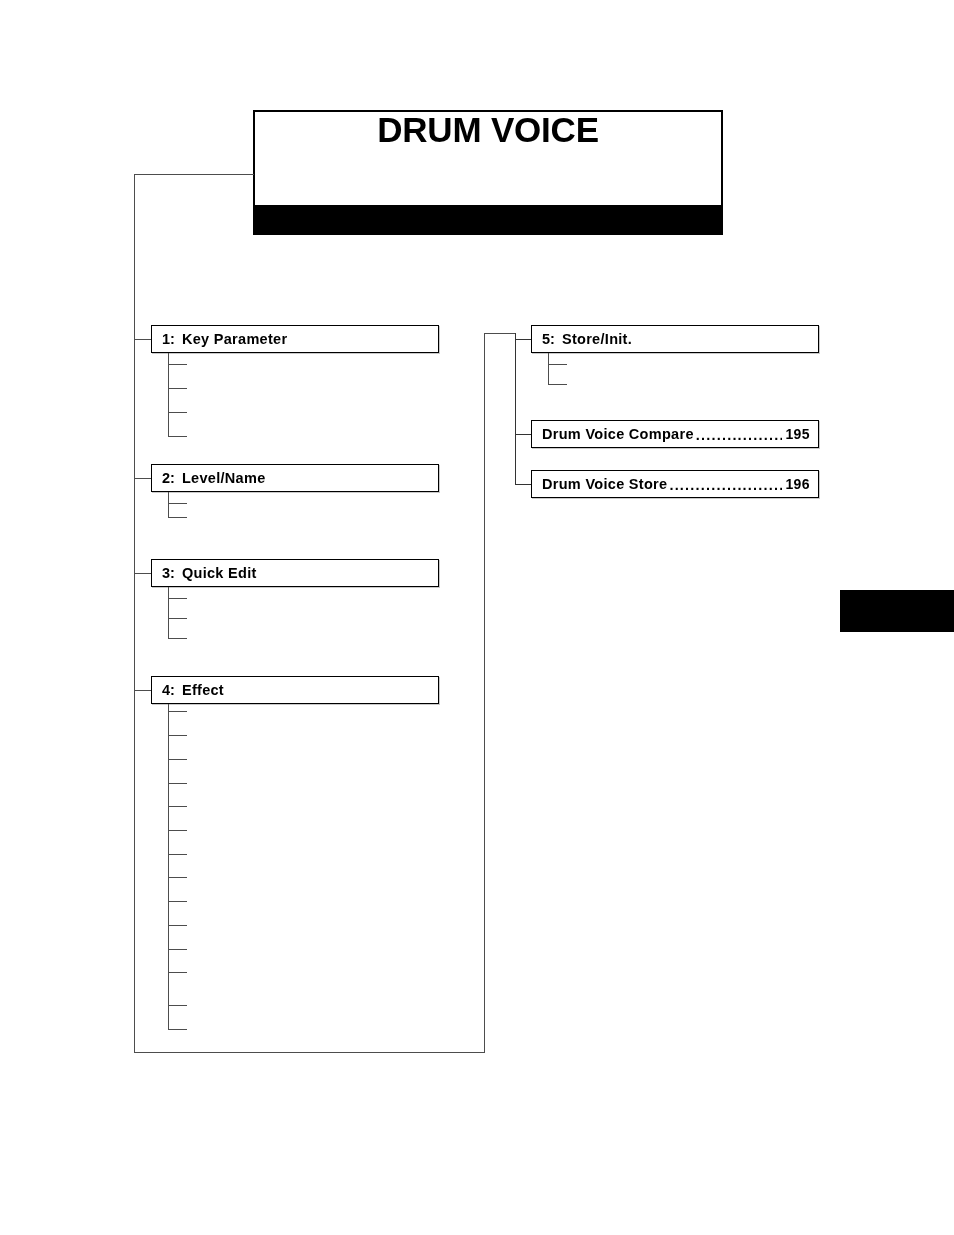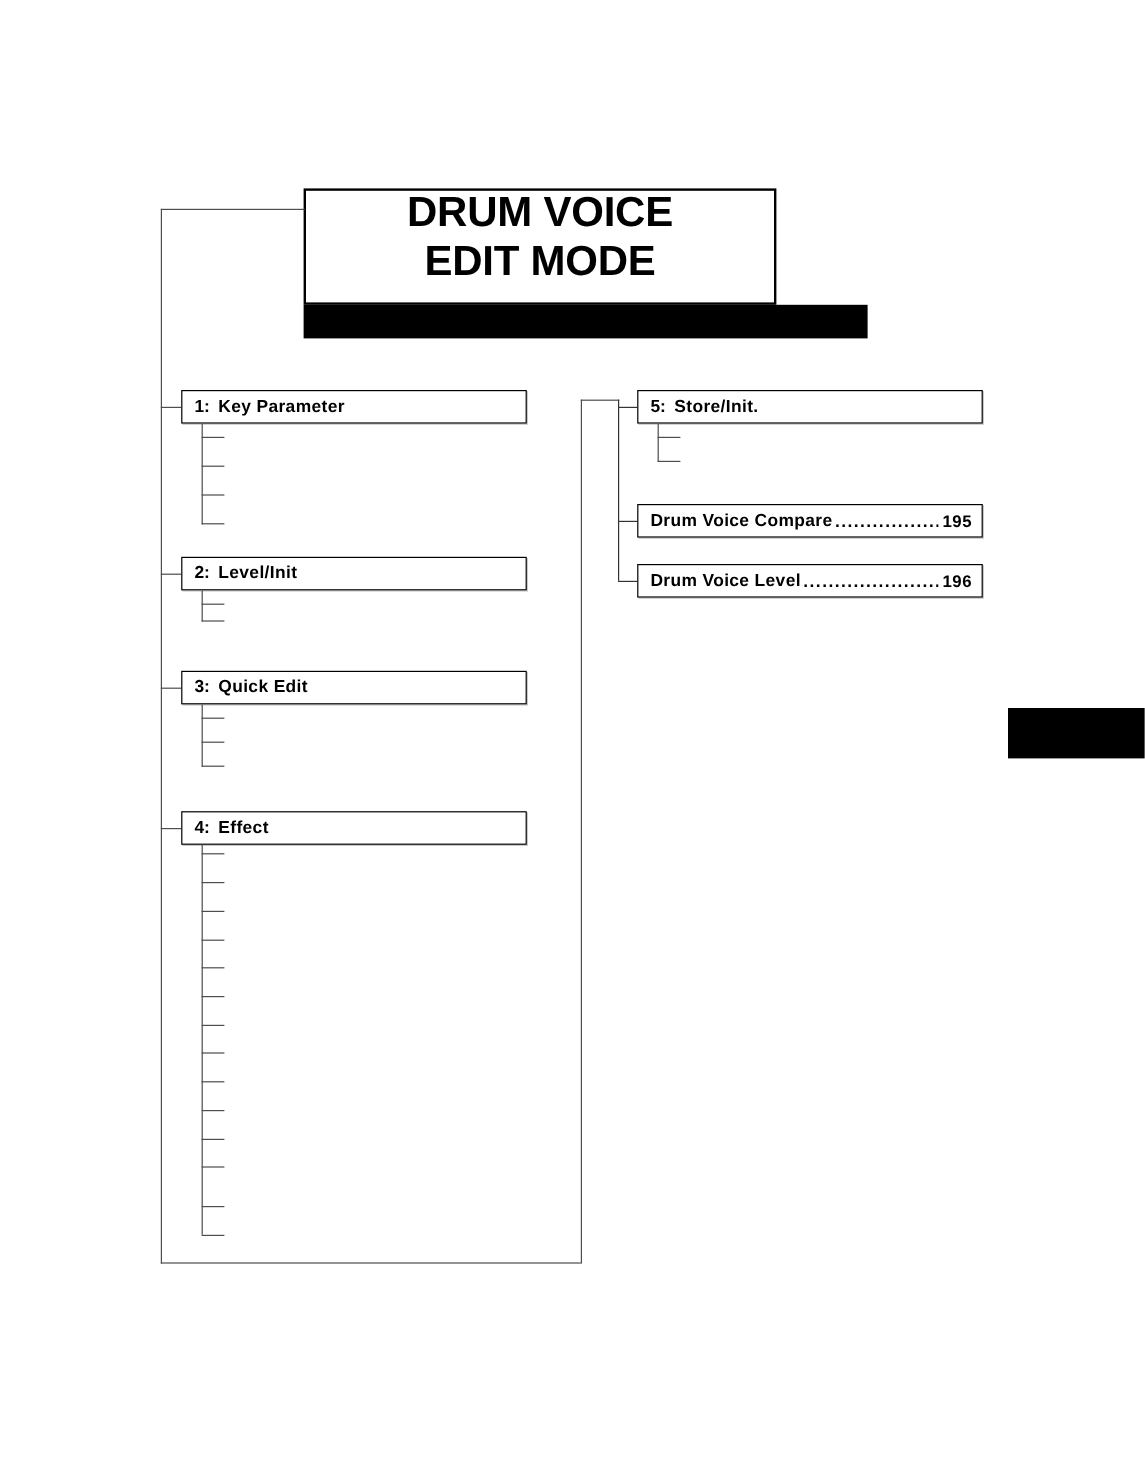--- a/index.html
+++ b/index.html
@@ -31,16 +31,15 @@
   }
   .title-box {
     box-sizing: border-box;
-    width: 394px;
+    width: 470px;
     height: 97px;
     border: 2px solid #000;
     background: #fff;
     display: flex;
     flex-direction: column;
     align-items: center;
-    justify-content: flex-start;
+    justify-content: space-between;
     line-height: 1.0;
-    margin-top: 47px;
   }
   .title-line {
     font-size: 35px;

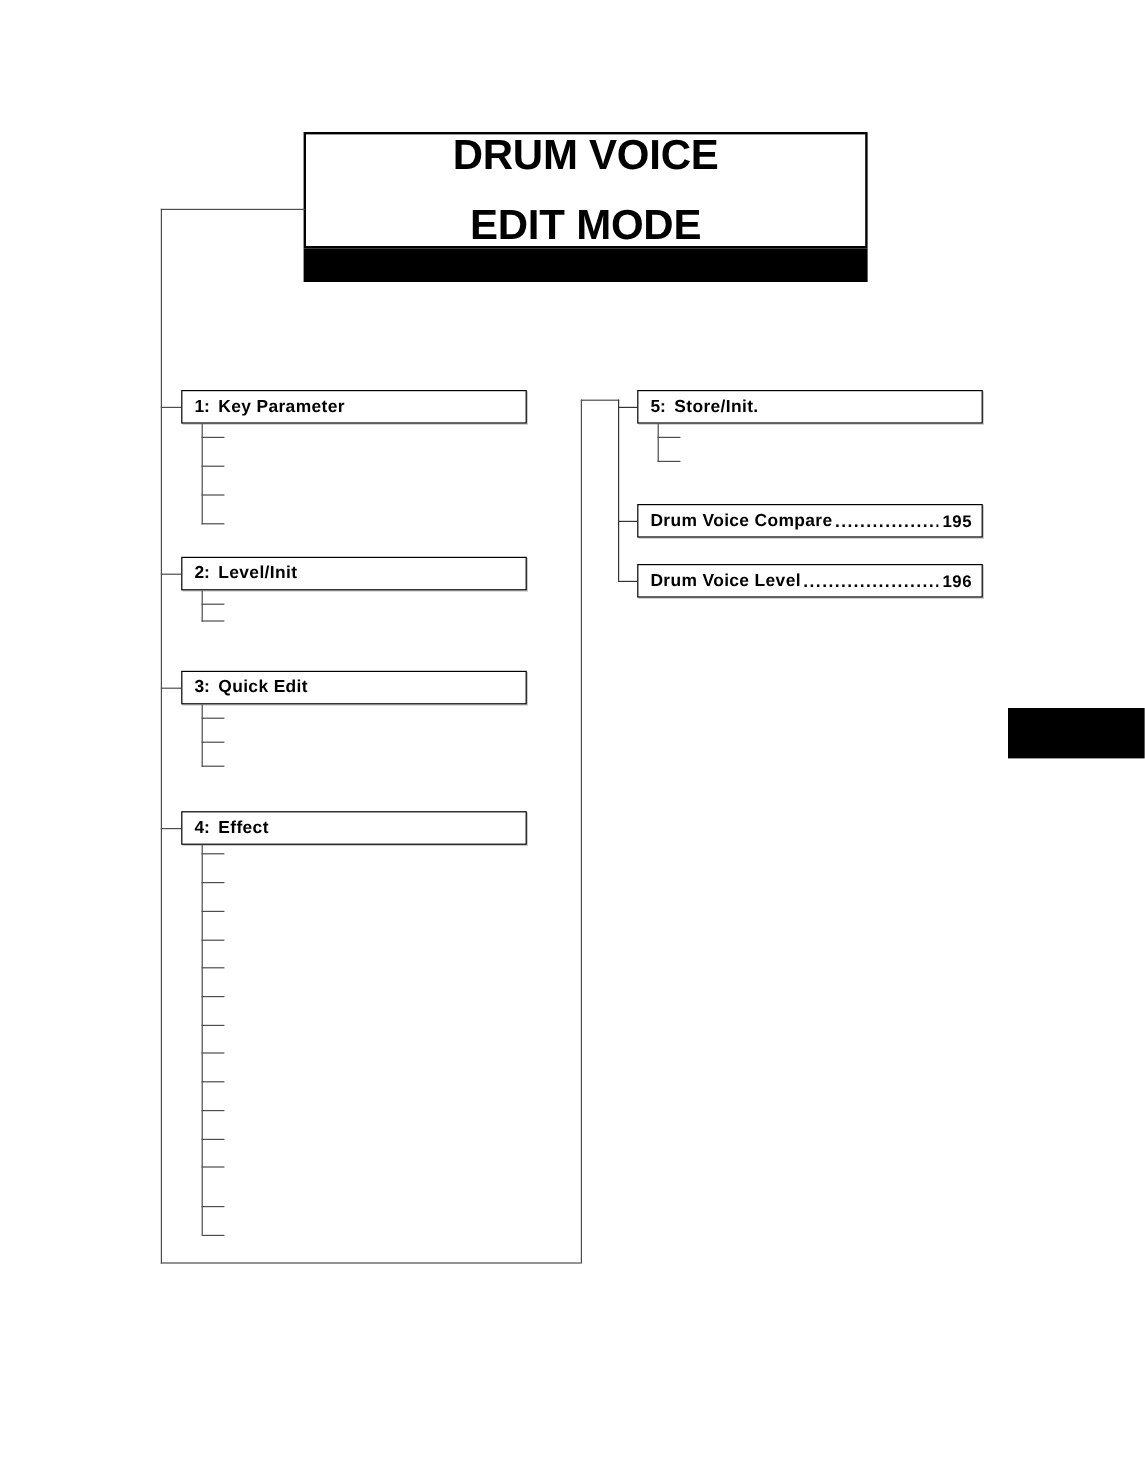--- a/index.html
+++ b/index.html
@@ -130,7 +130,6 @@
   <div class="title-block">
     <div class="title-box">
       <div class="title-line line1">DRUM VOICE</div>
-      <div class="title-line line2">EDIT MODE</div>
     </div>
     <div class="title-bar"></div>
   </div>

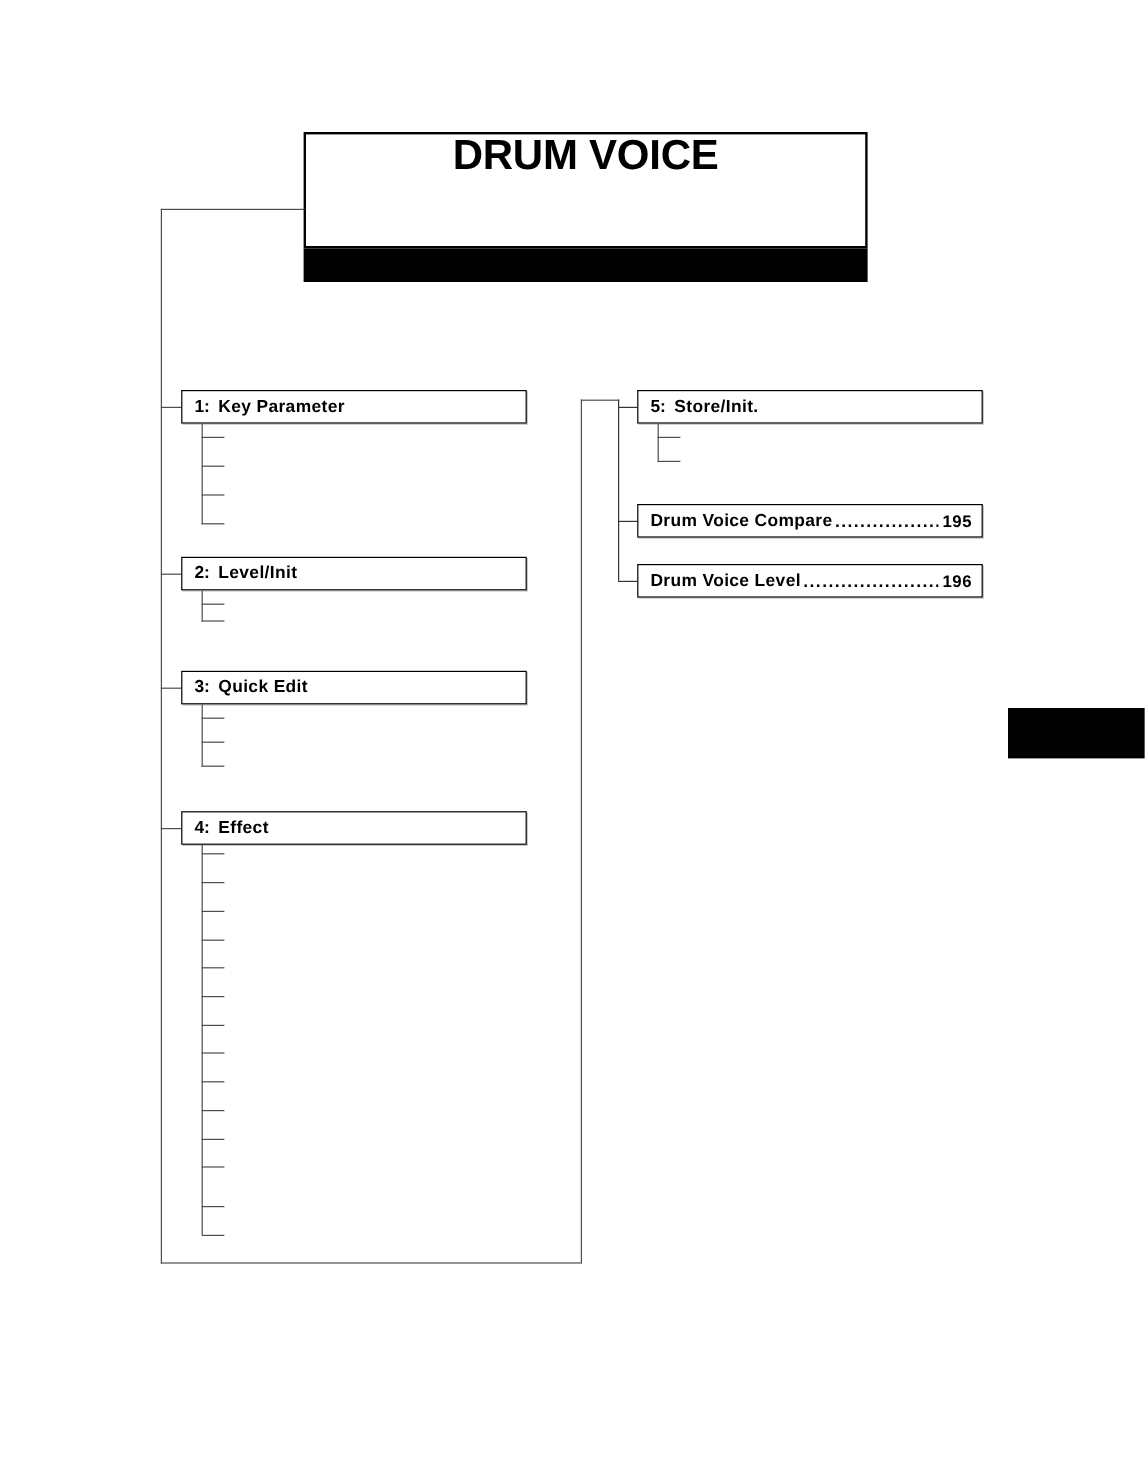--- a/index.html
+++ b/index.html
@@ -161,7 +161,7 @@
   <div class="hline" style="left:134px; top:478px; width:18px;"></div>
   <div class="entry-box" style="left:151px; top:464px; width:288px;">
     <span class="num">2:</span>
-    <span class="label">Level/Init</span>
+    <span class="label">Level/Name</span>
   </div>
   <div class="vline" style="left:168px; top:492px; height:26px;"></div>
   <div class="hline" style="left:168px; top:503px; width:19px;"></div>

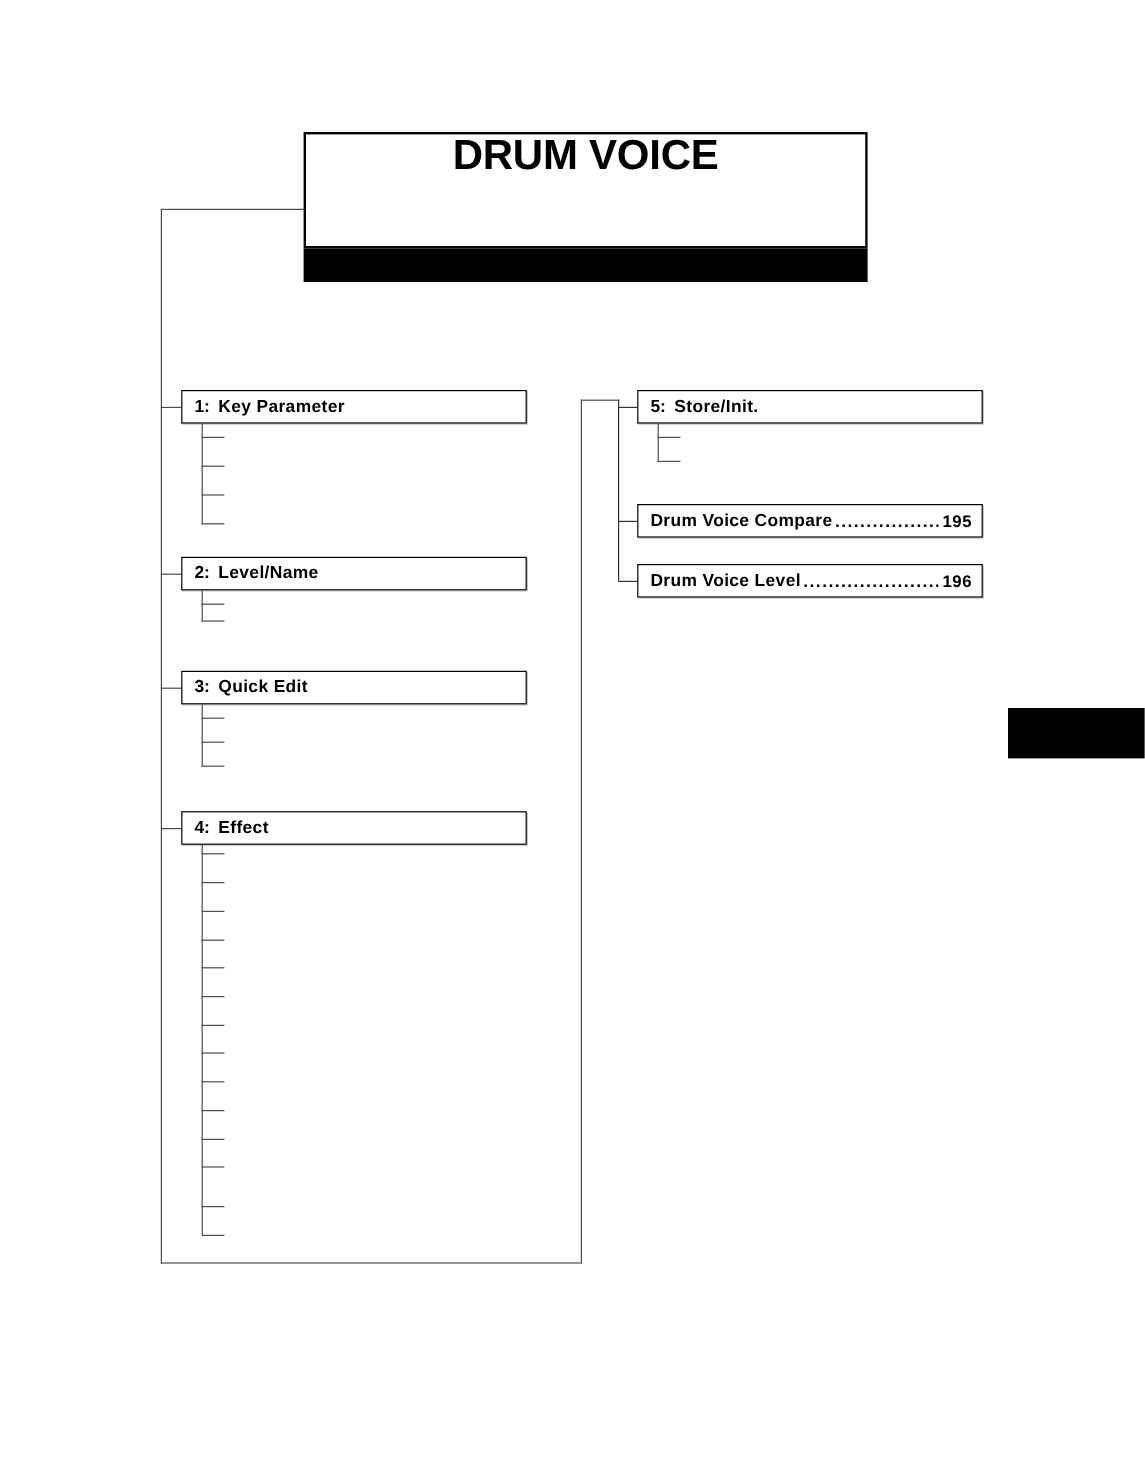--- a/index.html
+++ b/index.html
@@ -216,7 +216,7 @@
 
   <div class="hline dark" style="left:515px; top:484px; width:18px;"></div>
   <div class="entry-box toc-box" style="left:531px; top:470px; width:288px;">
-    <span class="toc-title">Drum Voice Level</span>
+    <span class="toc-title">Drum Voice Store</span>
     <span class="leader">...........................................</span>
     <span class="page-no">196</span>
   </div>

